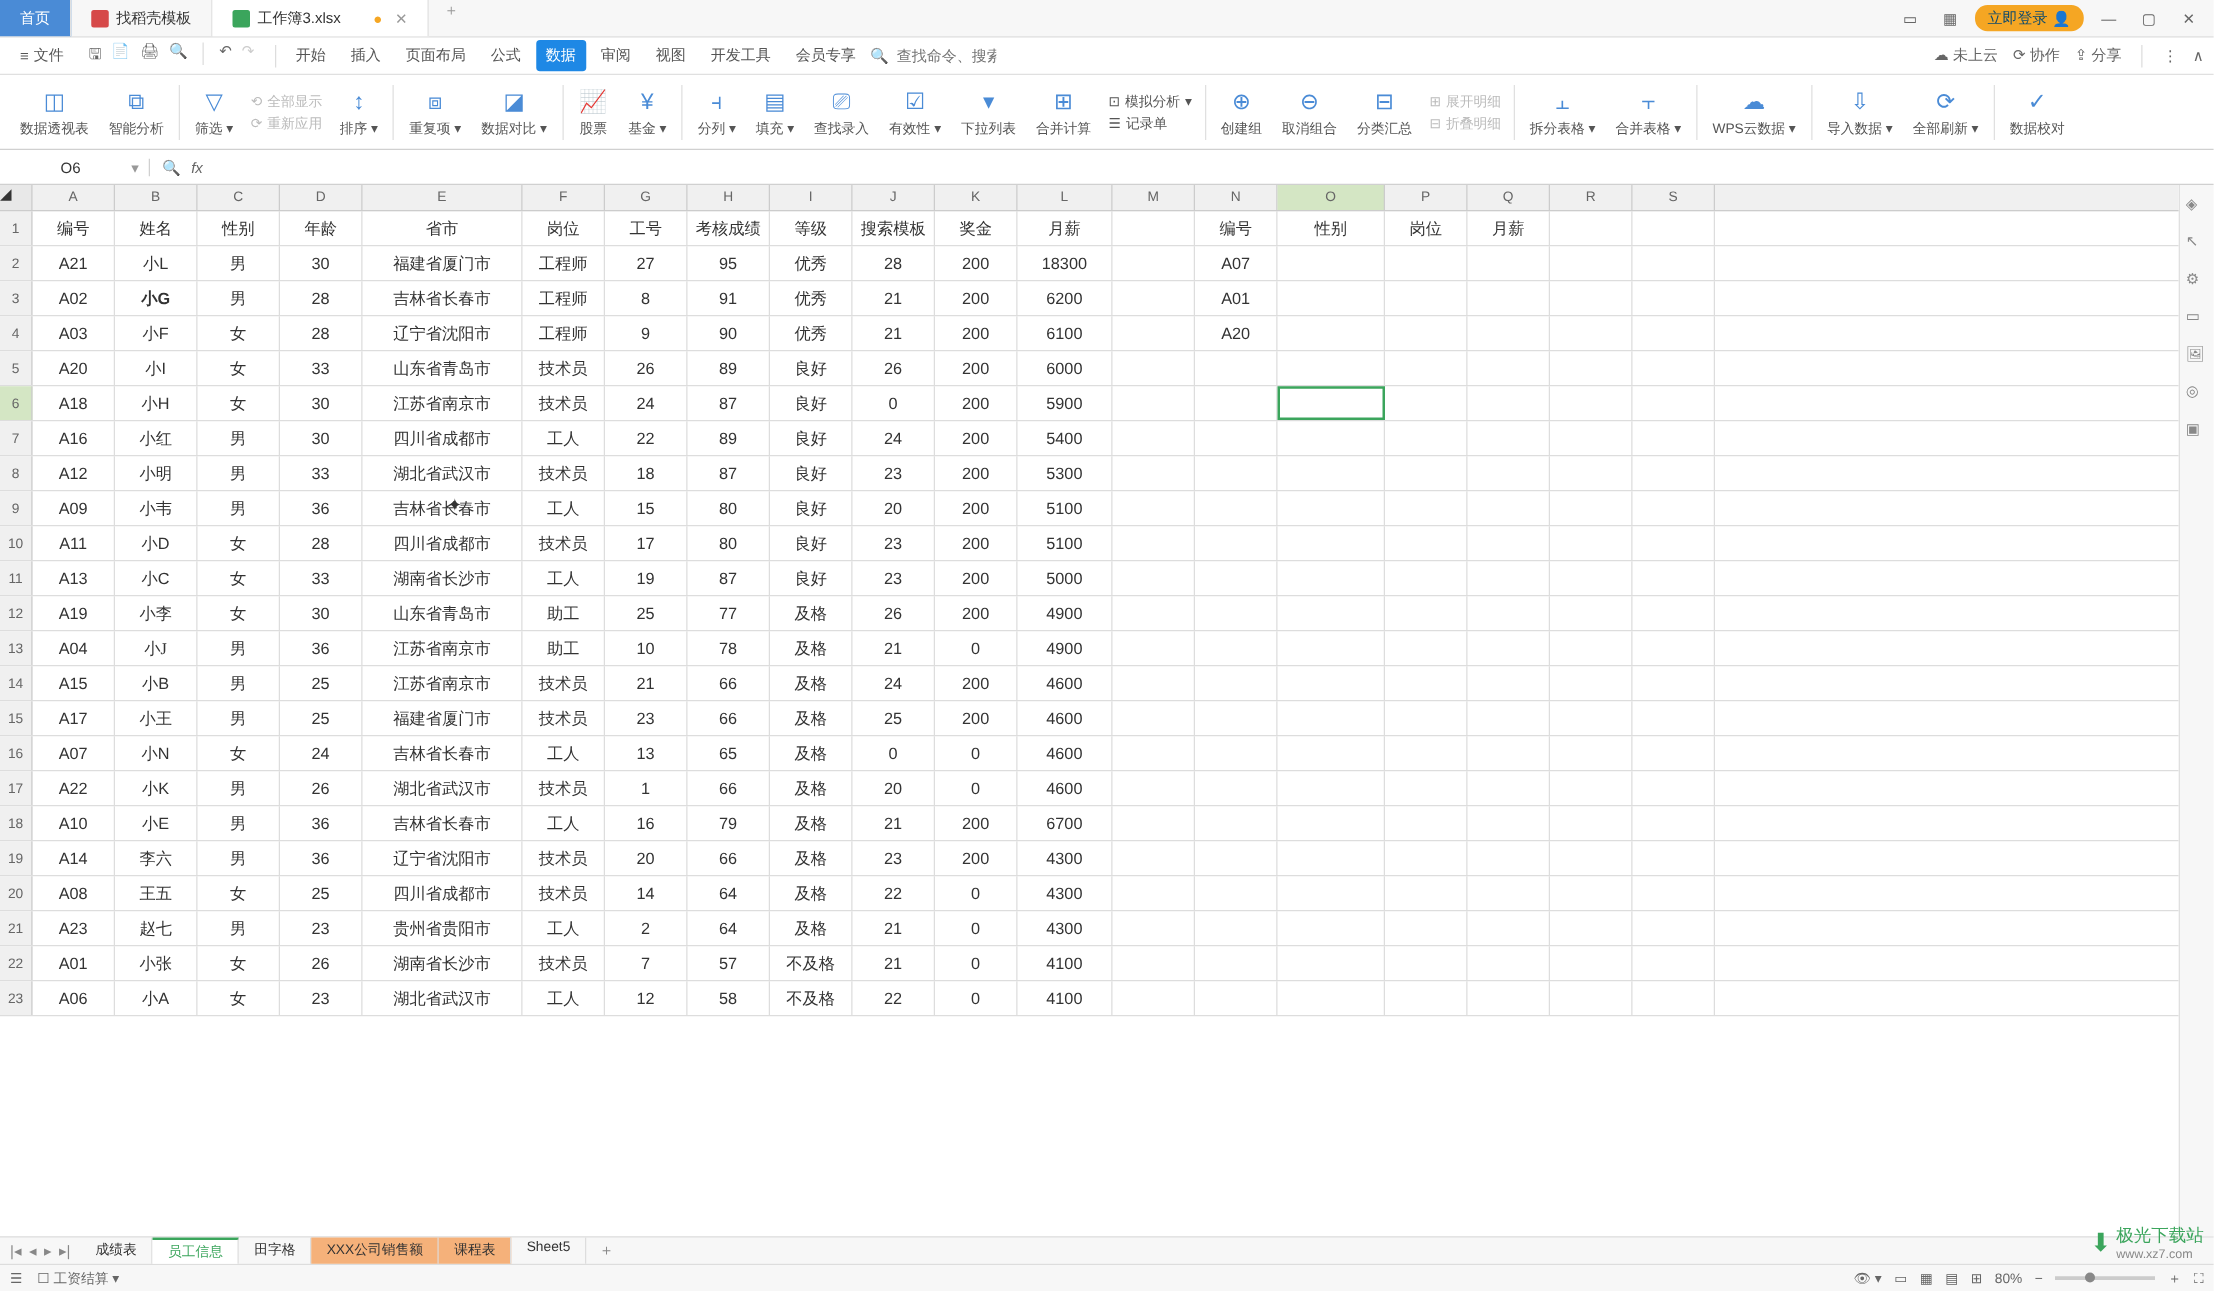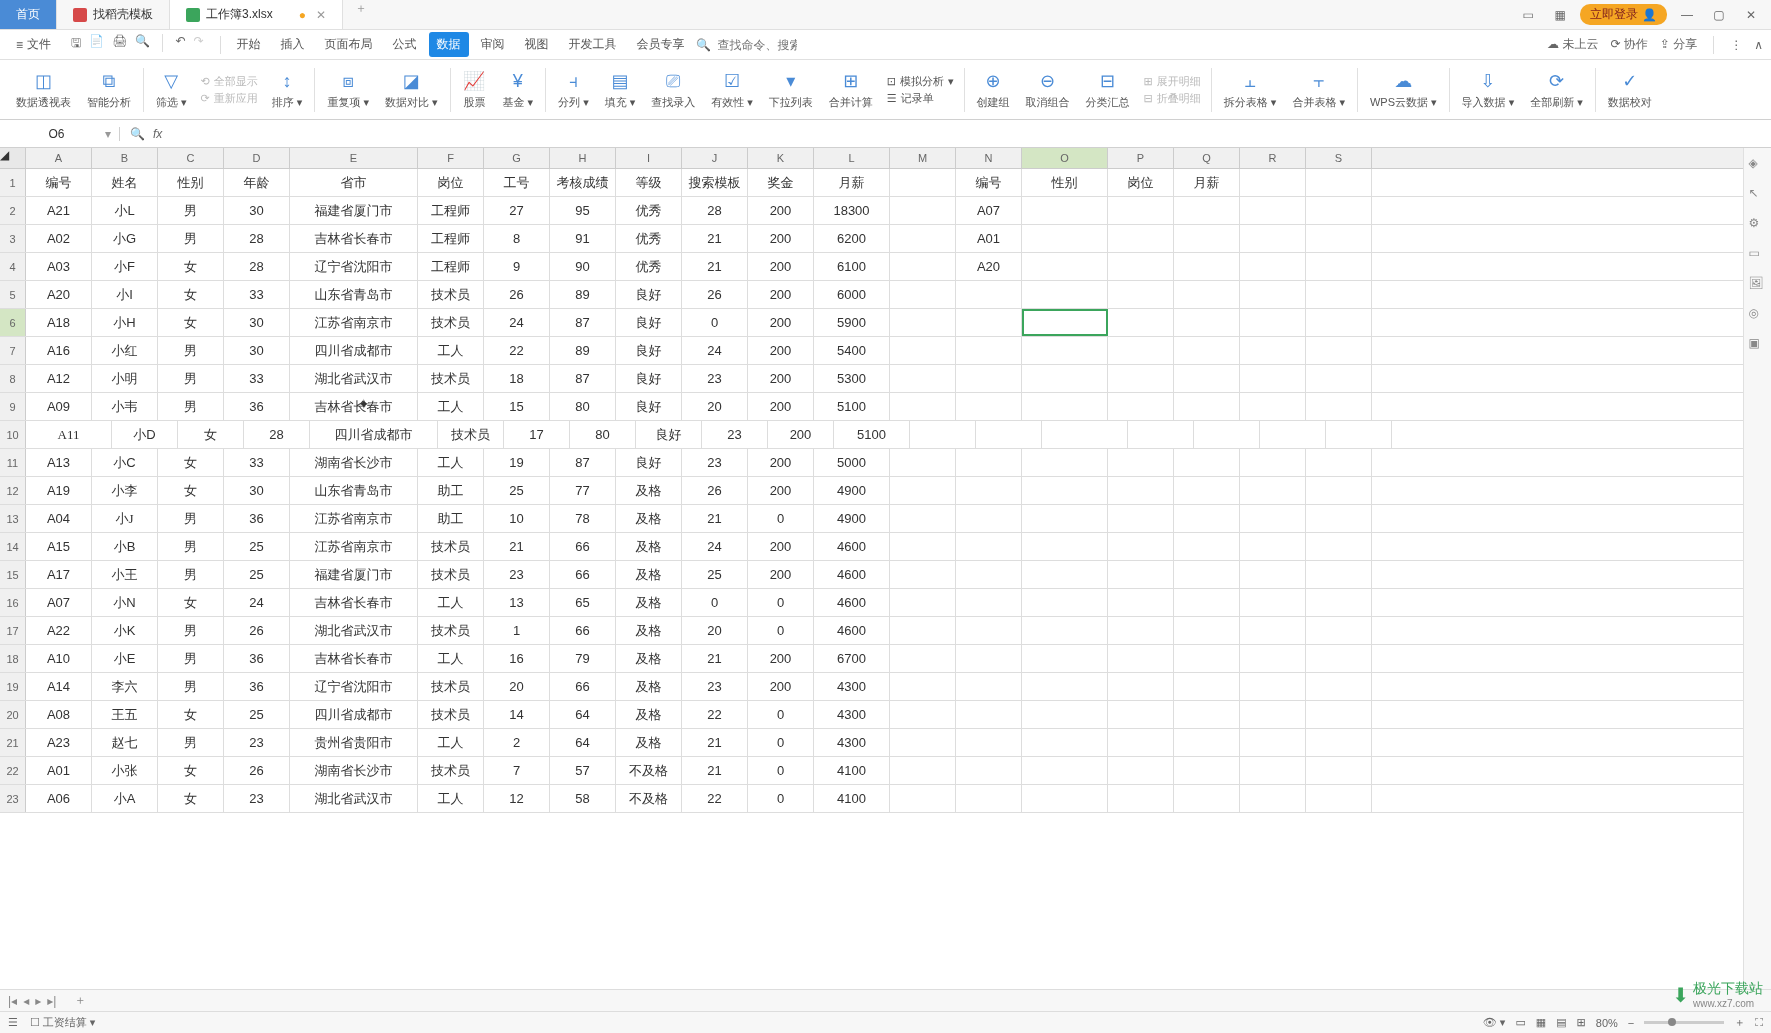--- a/index.html
+++ b/index.html
@@ -16,7 +16,7 @@
 .tab-close { color: #999; margin-left: 4px; }
 .tab-add { padding: 0 12px; color: #999; }
 .titlebar-right { margin-left: auto; display: flex; align-items: center; gap: 8px; padding-right: 8px; }
-.login-btn { background: #f5a623; color: #7f1d1d; padding: 2px 10px; border-radius: 10px; display: flex; align-items: center; gap: 4px; }
+.login-btn { background: #f5a623; color: #0c4a6e; padding: 2px 10px; border-radius: 10px; display: flex; align-items: center; gap: 4px; }
 .win-btn { width: 24px; text-align: center; color: #666; }
 
 .menubar { height: 30px; display: flex; align-items: center; border-bottom: 1px solid #e0e0e0; padding: 0 8px; gap: 4px; }

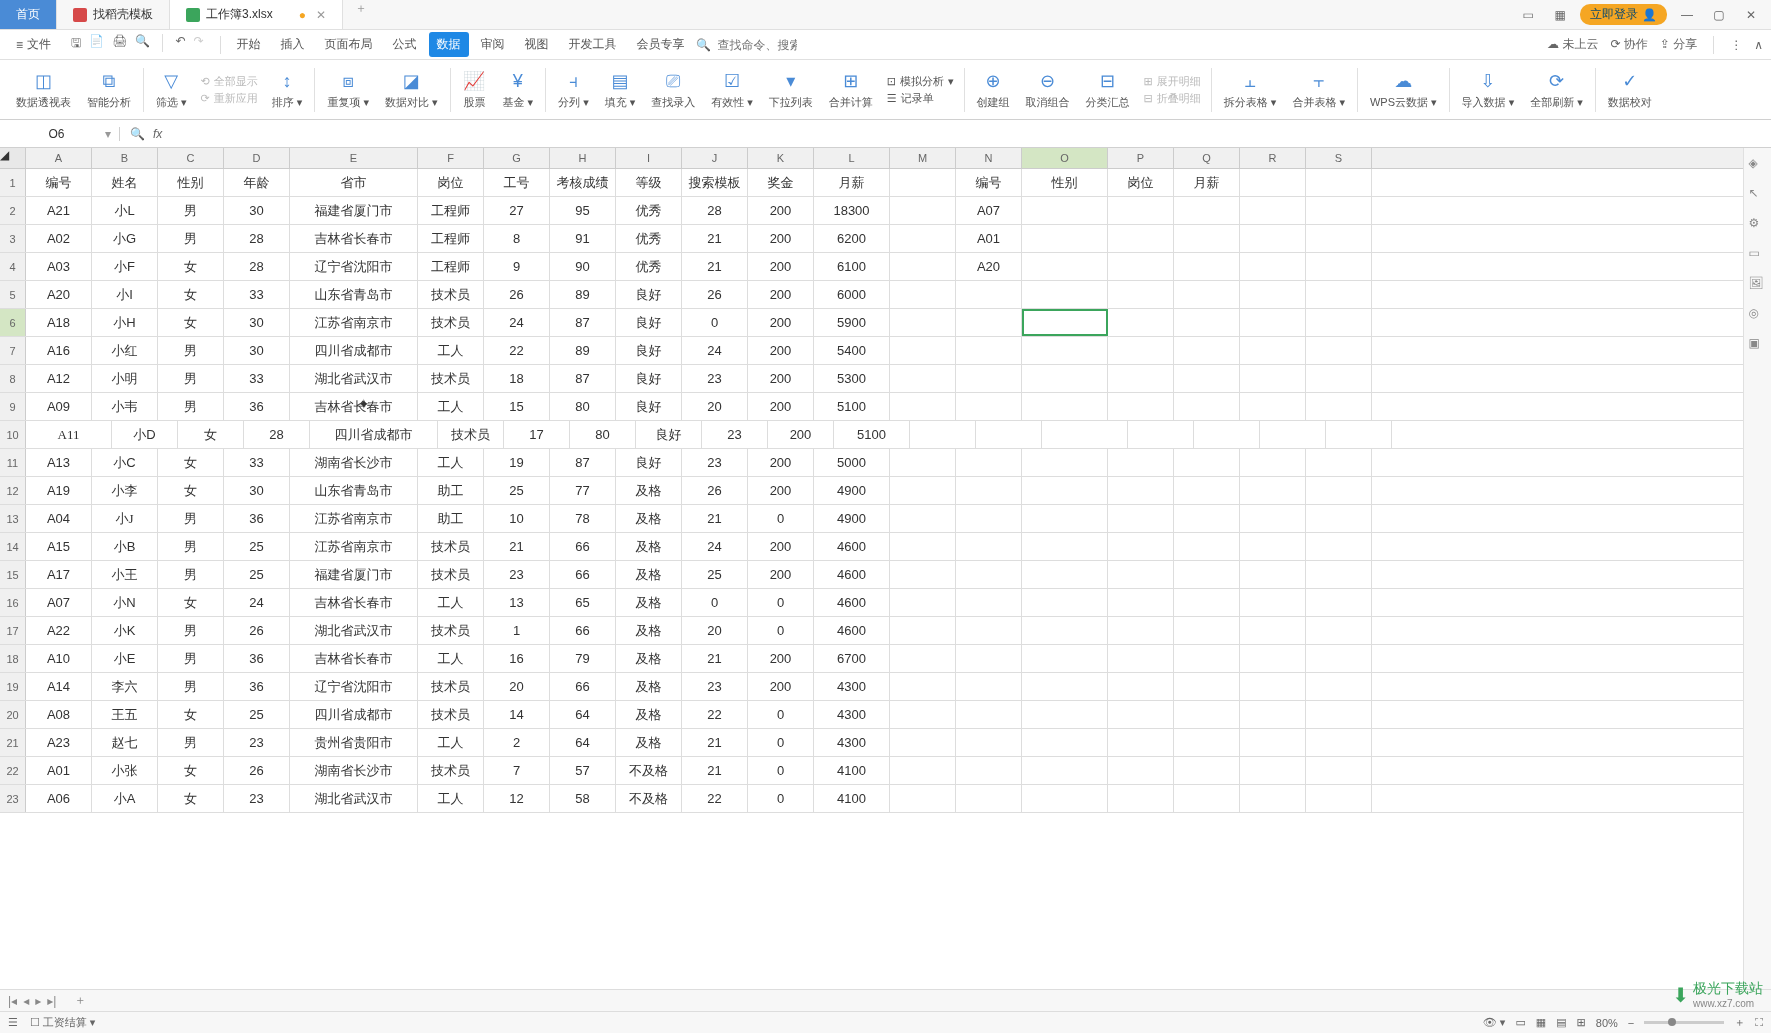--- a/index.html
+++ b/index.html
@@ -363,7 +363,7 @@
         <div class="row">
           <div class="row-h">3</div>
           <div class="cell" style="width: 66px;">A02</div>
-          <div class="cell" style="width: 66px;">小G</div>
+          <div class="cell" style="width: 66px; font-weight: bold;">小G</div>
           <div class="cell" style="width: 66px;">男</div>
           <div class="cell" style="width: 66px;">28</div>
           <div class="cell" style="width: 128px;">吉林省长春市</div>

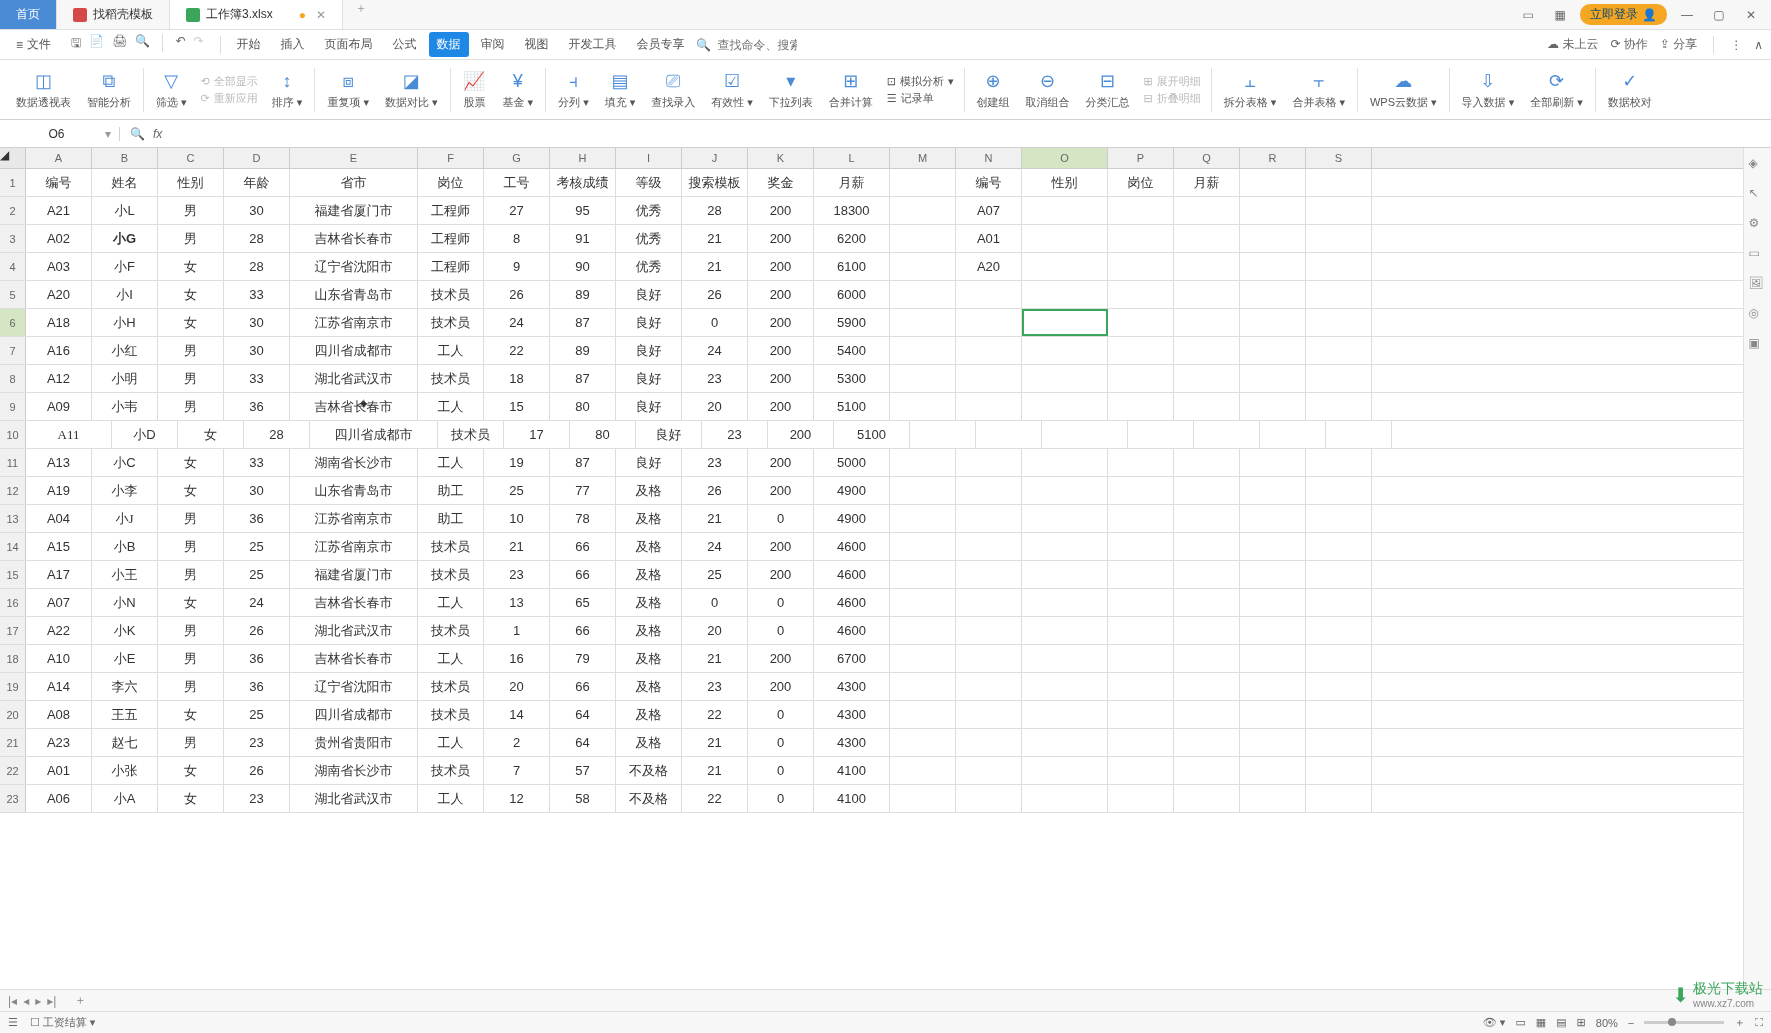--- a/index.html
+++ b/index.html
@@ -516,7 +516,7 @@
         </div>
         <div class="row">
           <div class="row-h">10</div>
-          <div class="cell" style="width: 86px; font-family: Liberation Serif, serif;">A11</div>
+          <div class="cell" style="width: 66px;">A11</div>
           <div class="cell" style="width: 66px;">小D</div>
           <div class="cell" style="width: 66px;">女</div>
           <div class="cell" style="width: 66px;">28</div>

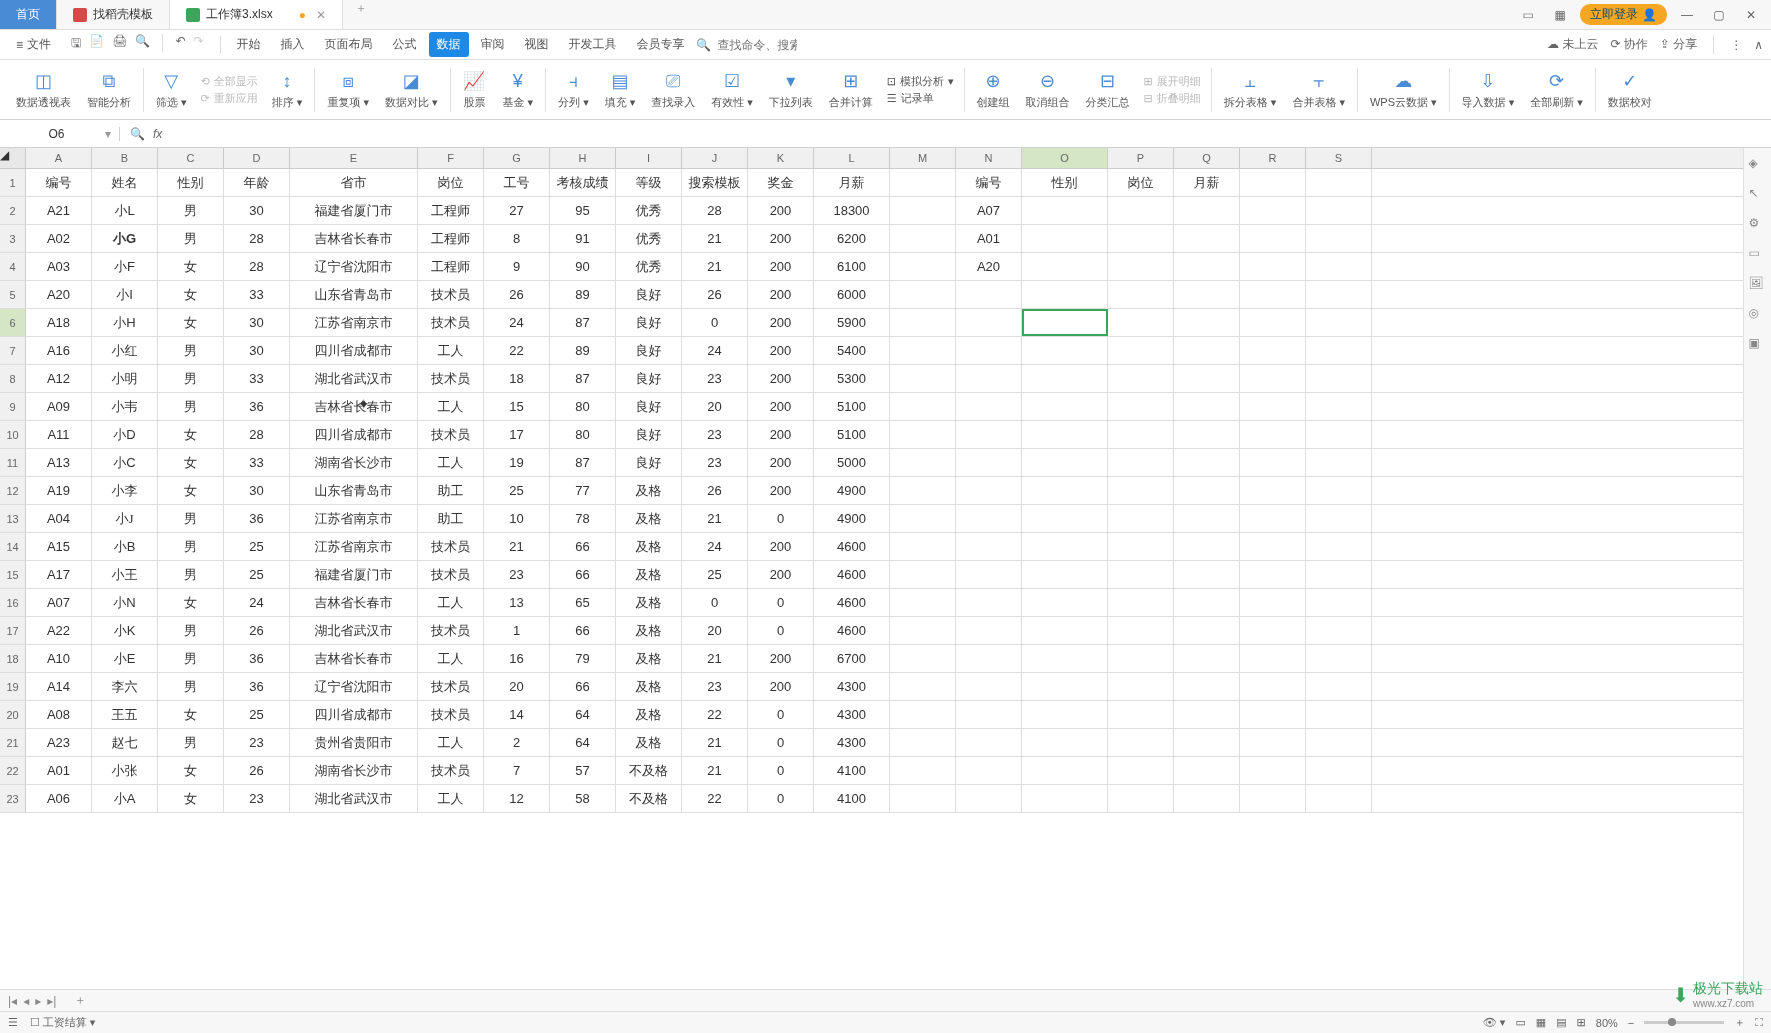--- a/index.html
+++ b/index.html
@@ -843,6 +843,14 @@
     <span>▸</span>
     <span>▸|</span>
   </div>
+  <div class="sheet-tabs">
+    <div class="sheet-tab">成绩表</div>
+    <div class="sheet-tab active">员工信息</div>
+    <div class="sheet-tab">田字格</div>
+    <div class="sheet-tab hl">XXX公司销售额</div>
+    <div class="sheet-tab hl">课程表</div>
+    <div class="sheet-tab">Sheet5</div>
+  </div>
   <div class="sheet-add">＋</div>
 </div>
 

